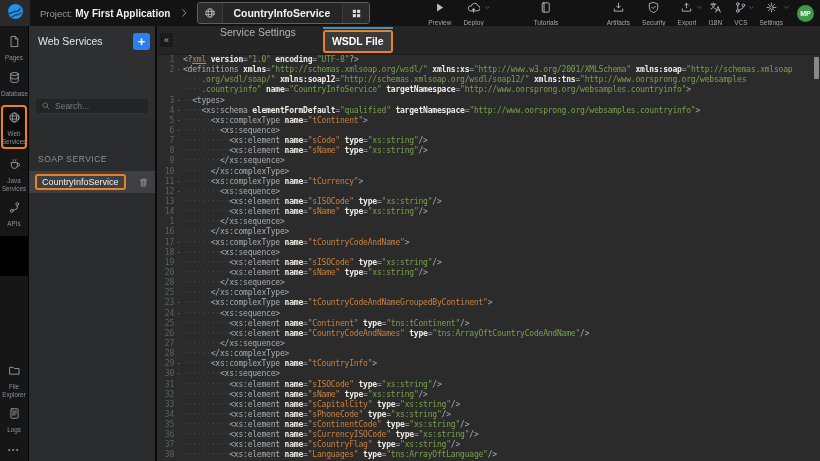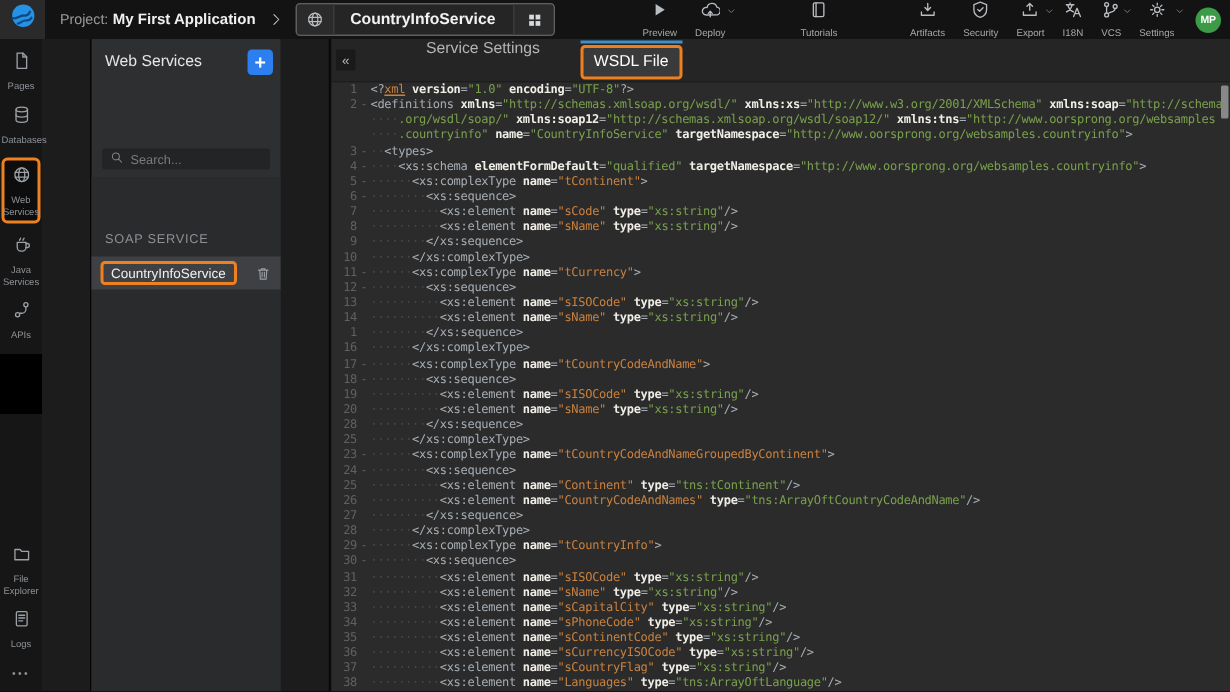--- a/index.html
+++ b/index.html
@@ -26,7 +26,7 @@
   .avatar{width:17px;height:17px;border-radius:50%;background:#3c9b46;color:#fff;font-size:7px;font-weight:bold;display:flex;align-items:center;justify-content:center;margin:0 6px 0 8px;flex:0 0 auto;cursor:pointer;}
 
   
-  .body{display:flex;height:435px;gap:32px;}
+  .body{display:flex;height:435px;}
 
   
   .iconbar{width:28px;background:#161616;display:flex;flex-direction:column;align-items:center;padding-top:8px;box-sizing:border-box;flex:0 0 auto;}

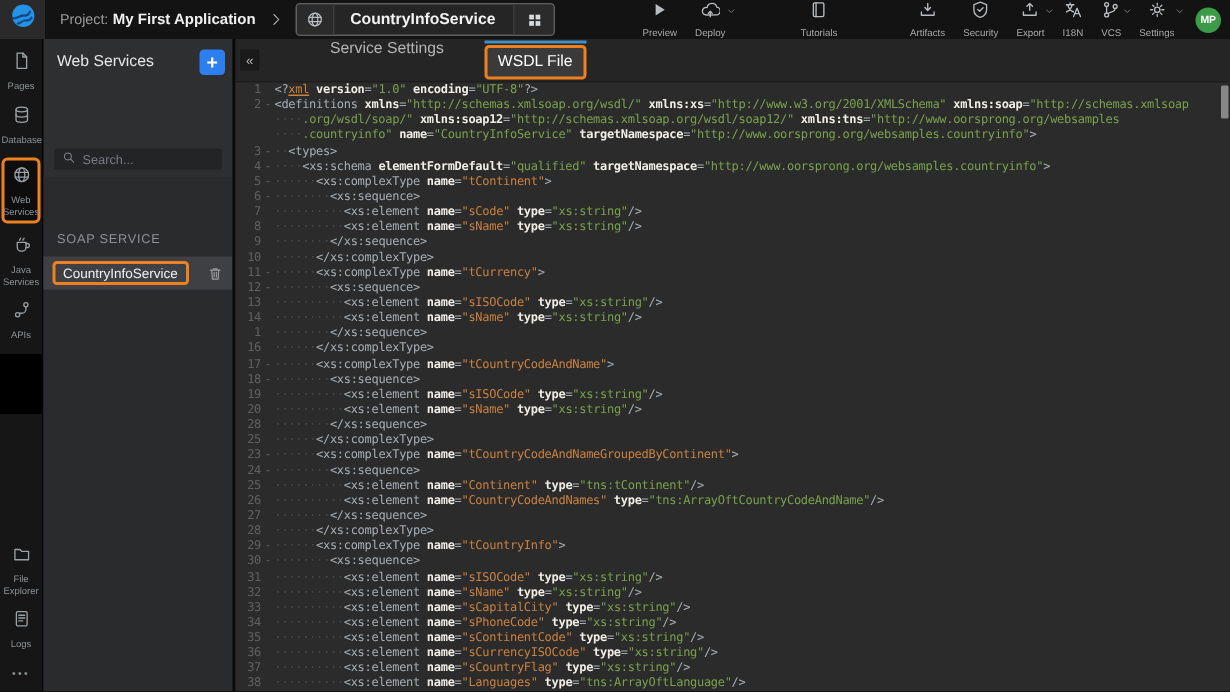--- a/index.html
+++ b/index.html
@@ -60,7 +60,7 @@
   .tab.inactive{font-size:10.5px;color:#b4b4b4;cursor:pointer;margin-left:47px;}
   .tab-active-wrap{margin-left:27px;position:relative;height:29px;display:flex;align-items:center;padding-top:2px;box-sizing:border-box;}
   .tab-active-wrap::before{content:"";position:absolute;top:1px;left:0;right:0;height:2px;background:#3f8fc9;}
-  .tab.active{background:#3a3a3a;color:#fff;font-weight:normal;font-size:10.5px;padding:3px 7px 4px 7px;border:2px solid #ee8020;border-radius:3px;cursor:pointer;white-space:nowrap;}
+  .tab.active{background:#3a3a3a;color:#fff;font-weight:bold;font-size:10.5px;padding:3px 7px 4px 7px;border:2px solid #ee8020;border-radius:3px;cursor:pointer;white-space:nowrap;}
 
   
   .code-wrap{flex:1;position:relative;overflow:hidden;font-family:"DejaVu Sans Mono",monospace;font-size:8px;letter-spacing:-0.2px;background:#2b2b2b;}

